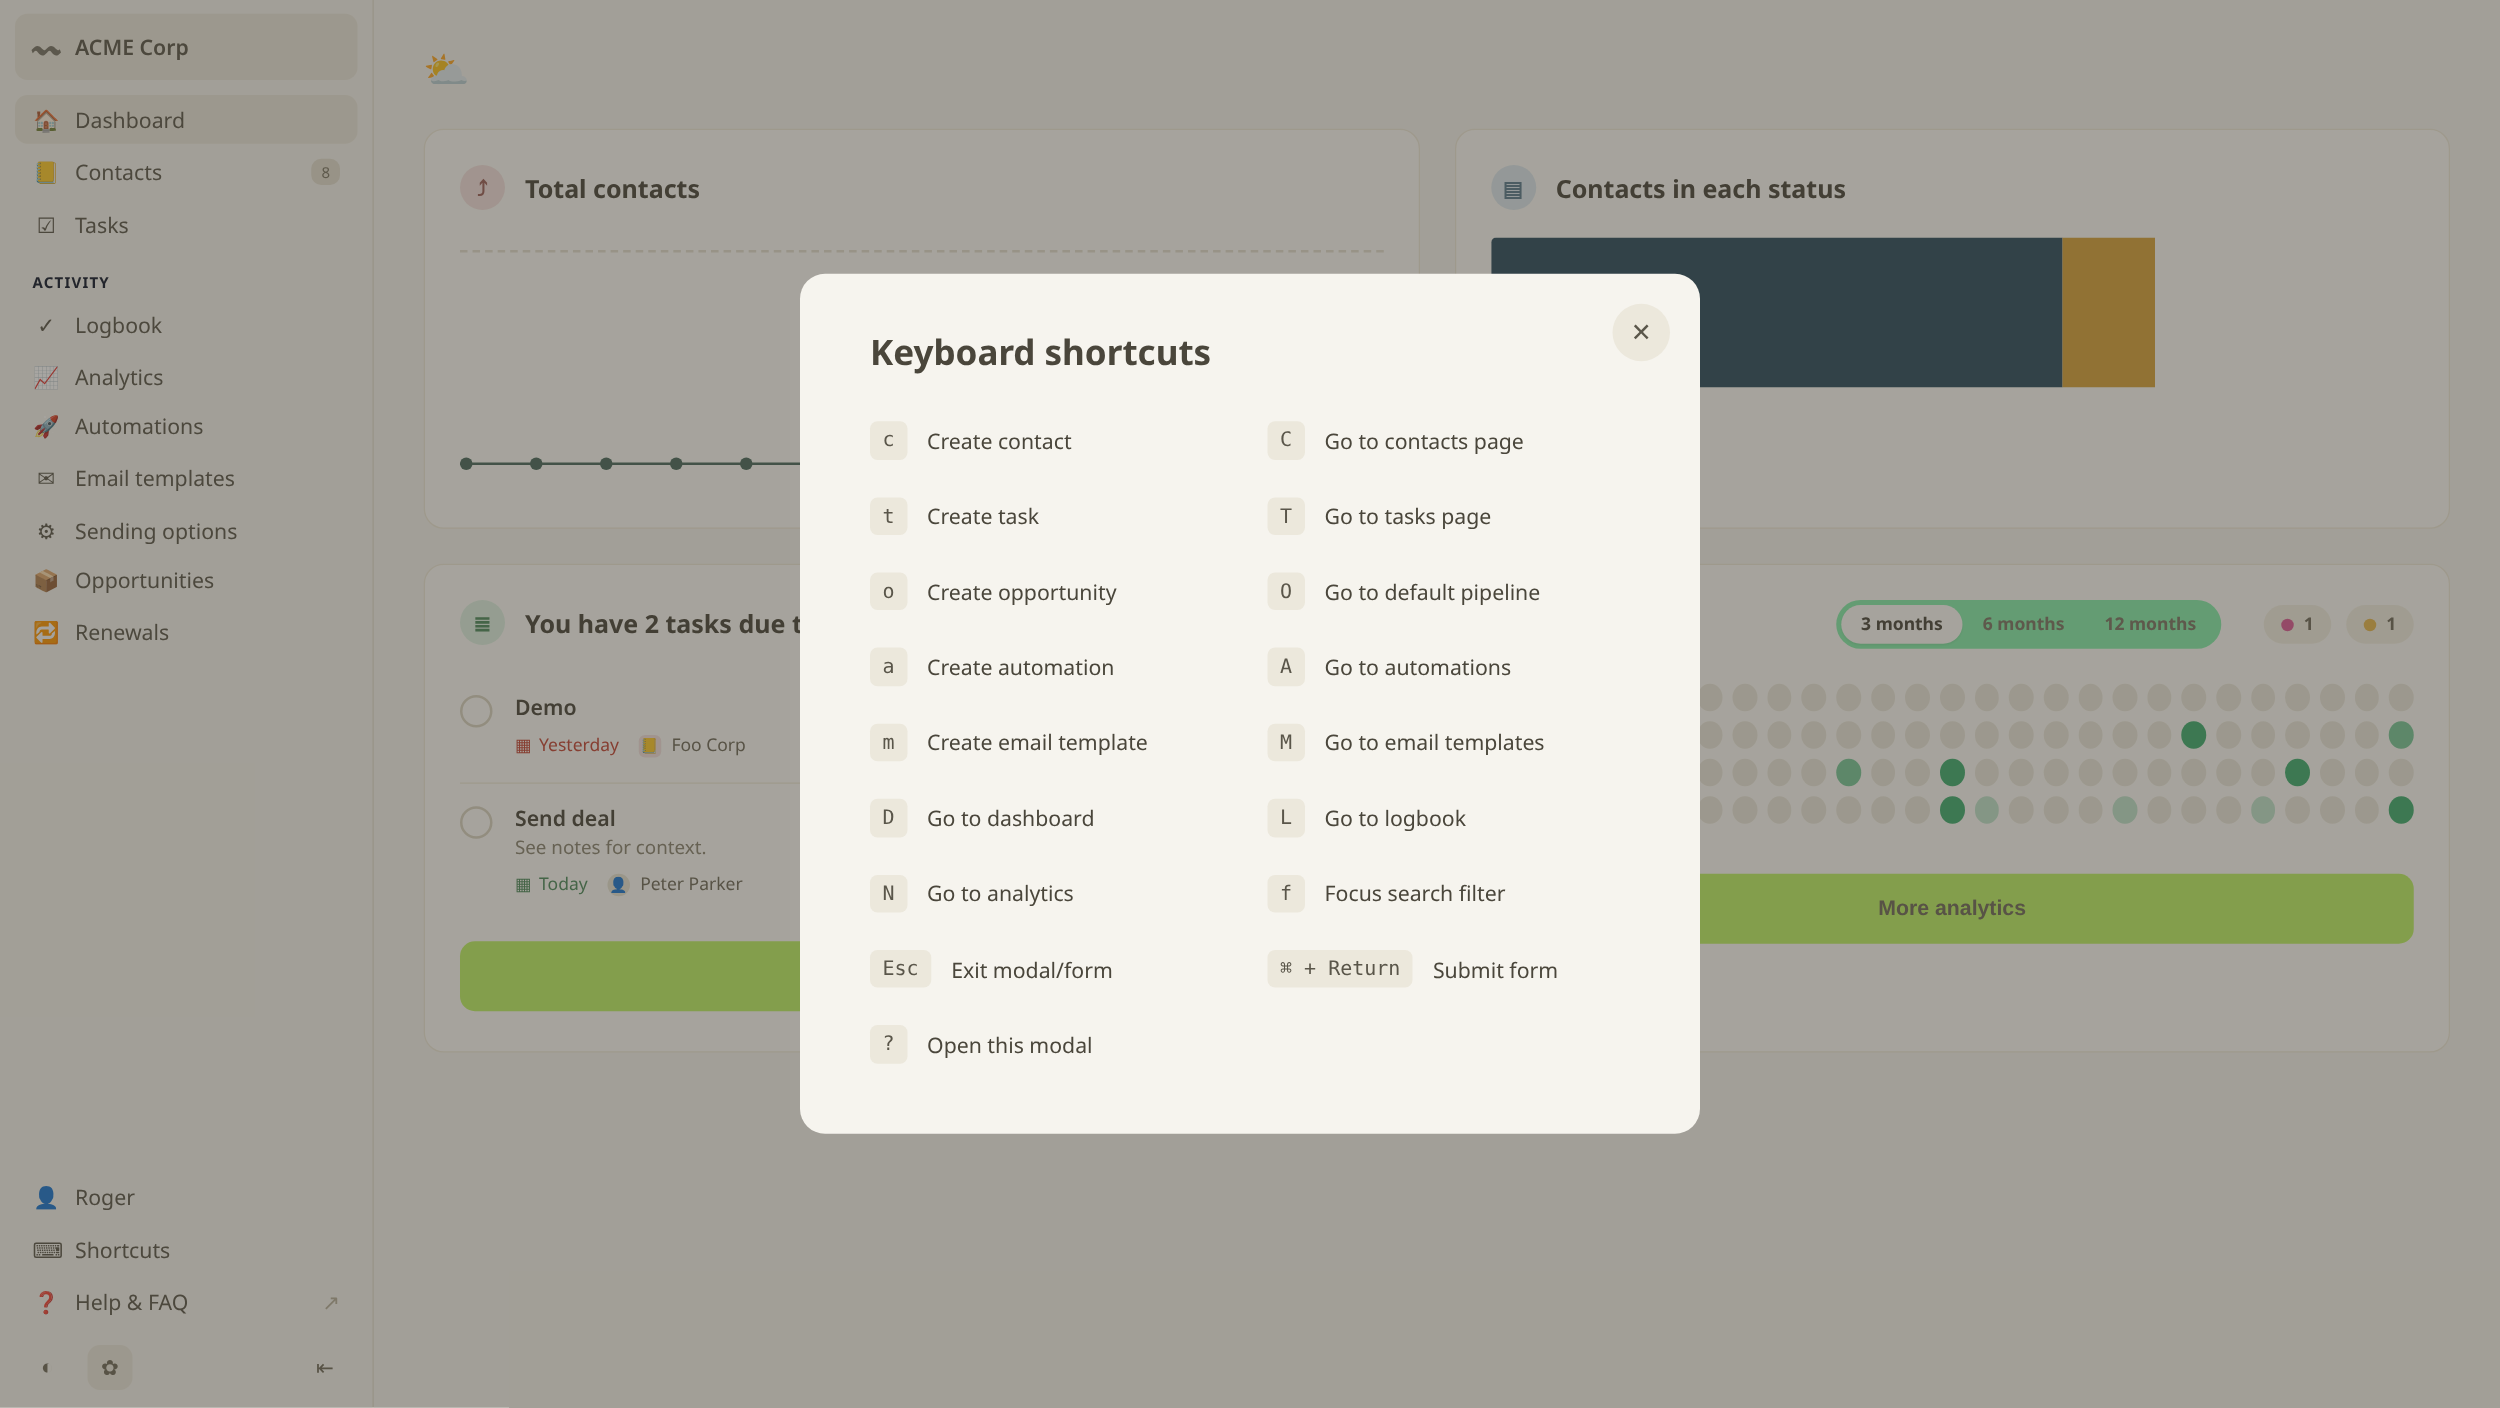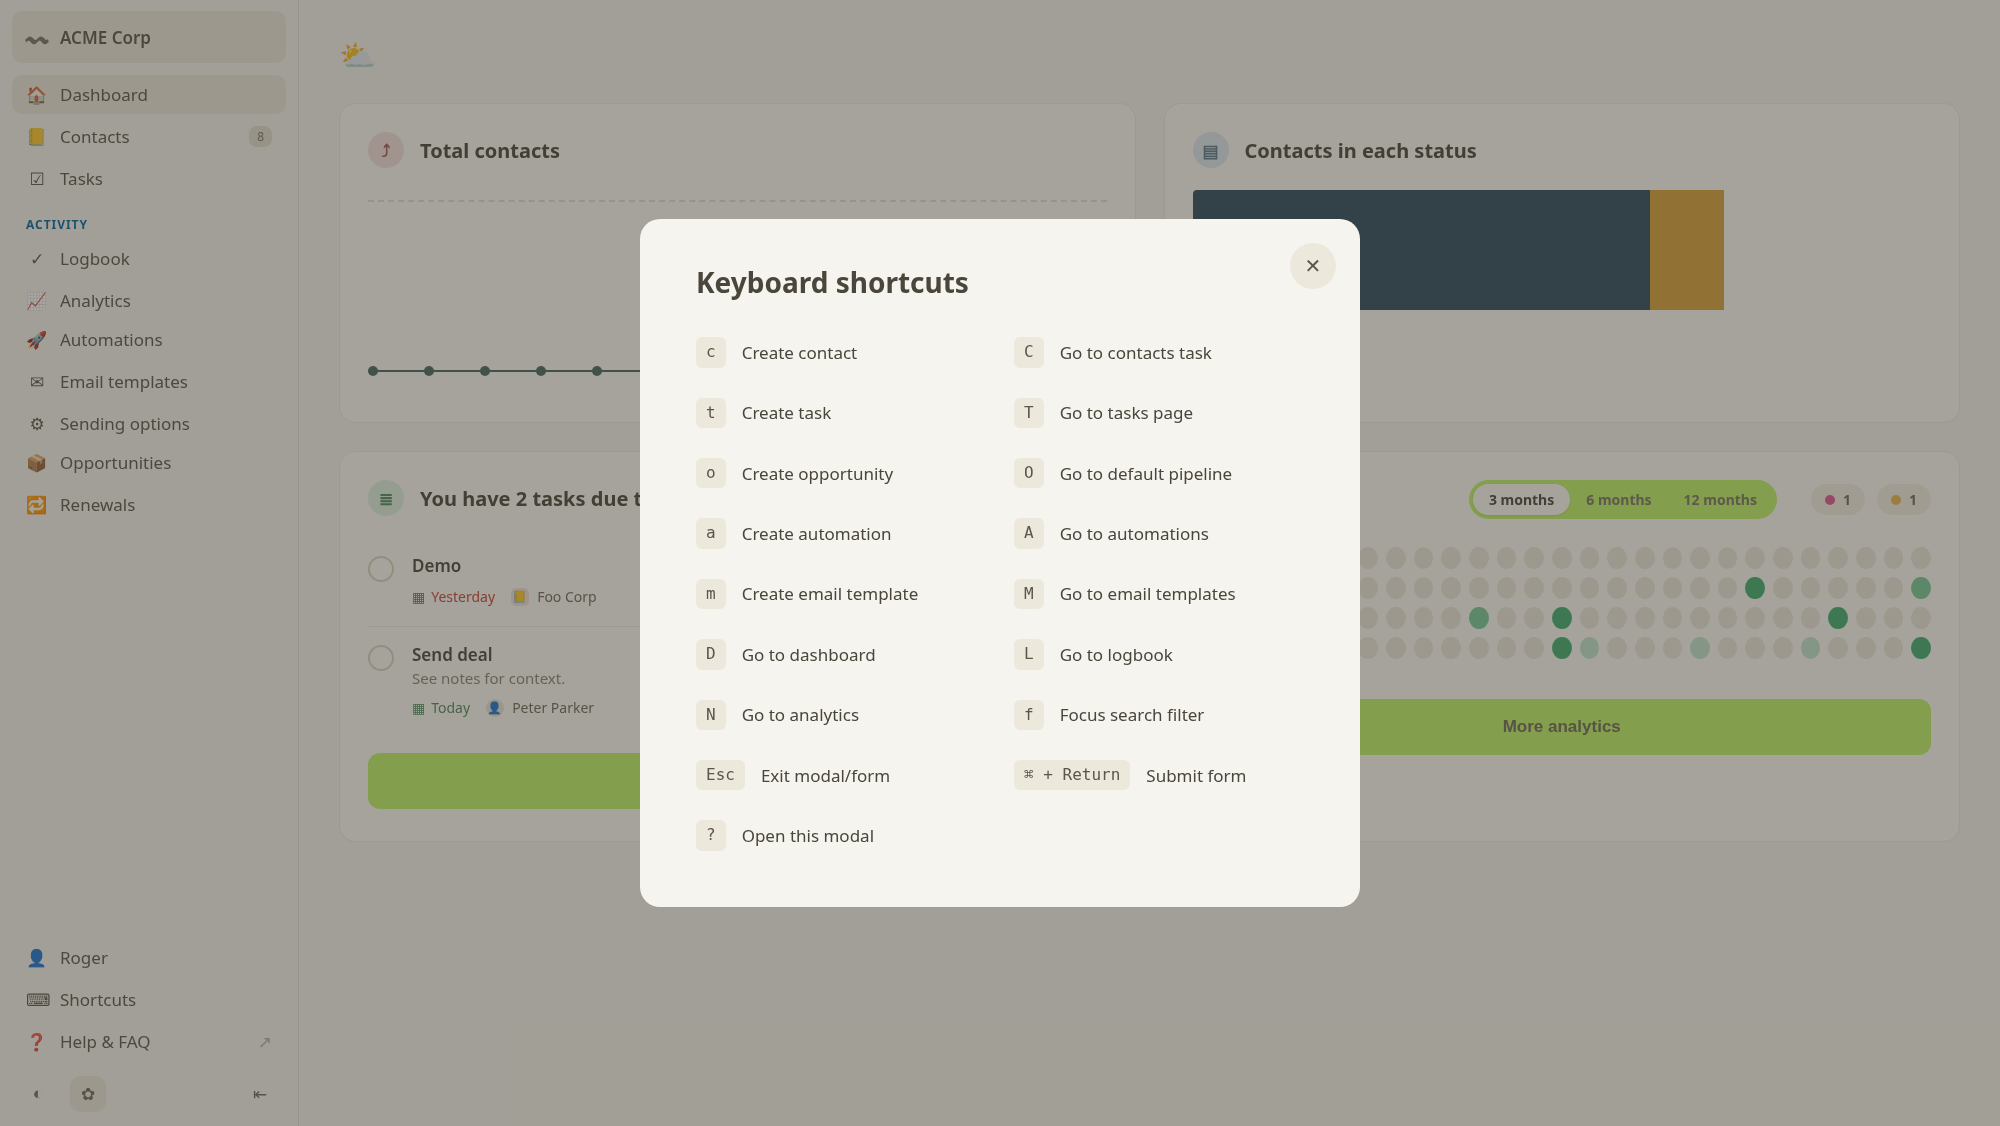--- a/index.html
+++ b/index.html
@@ -55,7 +55,7 @@
 .nav-item.active { background: #ece8dc; }
 .nav-section-label {
   font-size: 12px; letter-spacing: .08em;
-  color: #0369a1; font-weight: 700;
+  color: #0f172a; font-weight: 700;
   padding: 18px 14px 6px;
 }
 

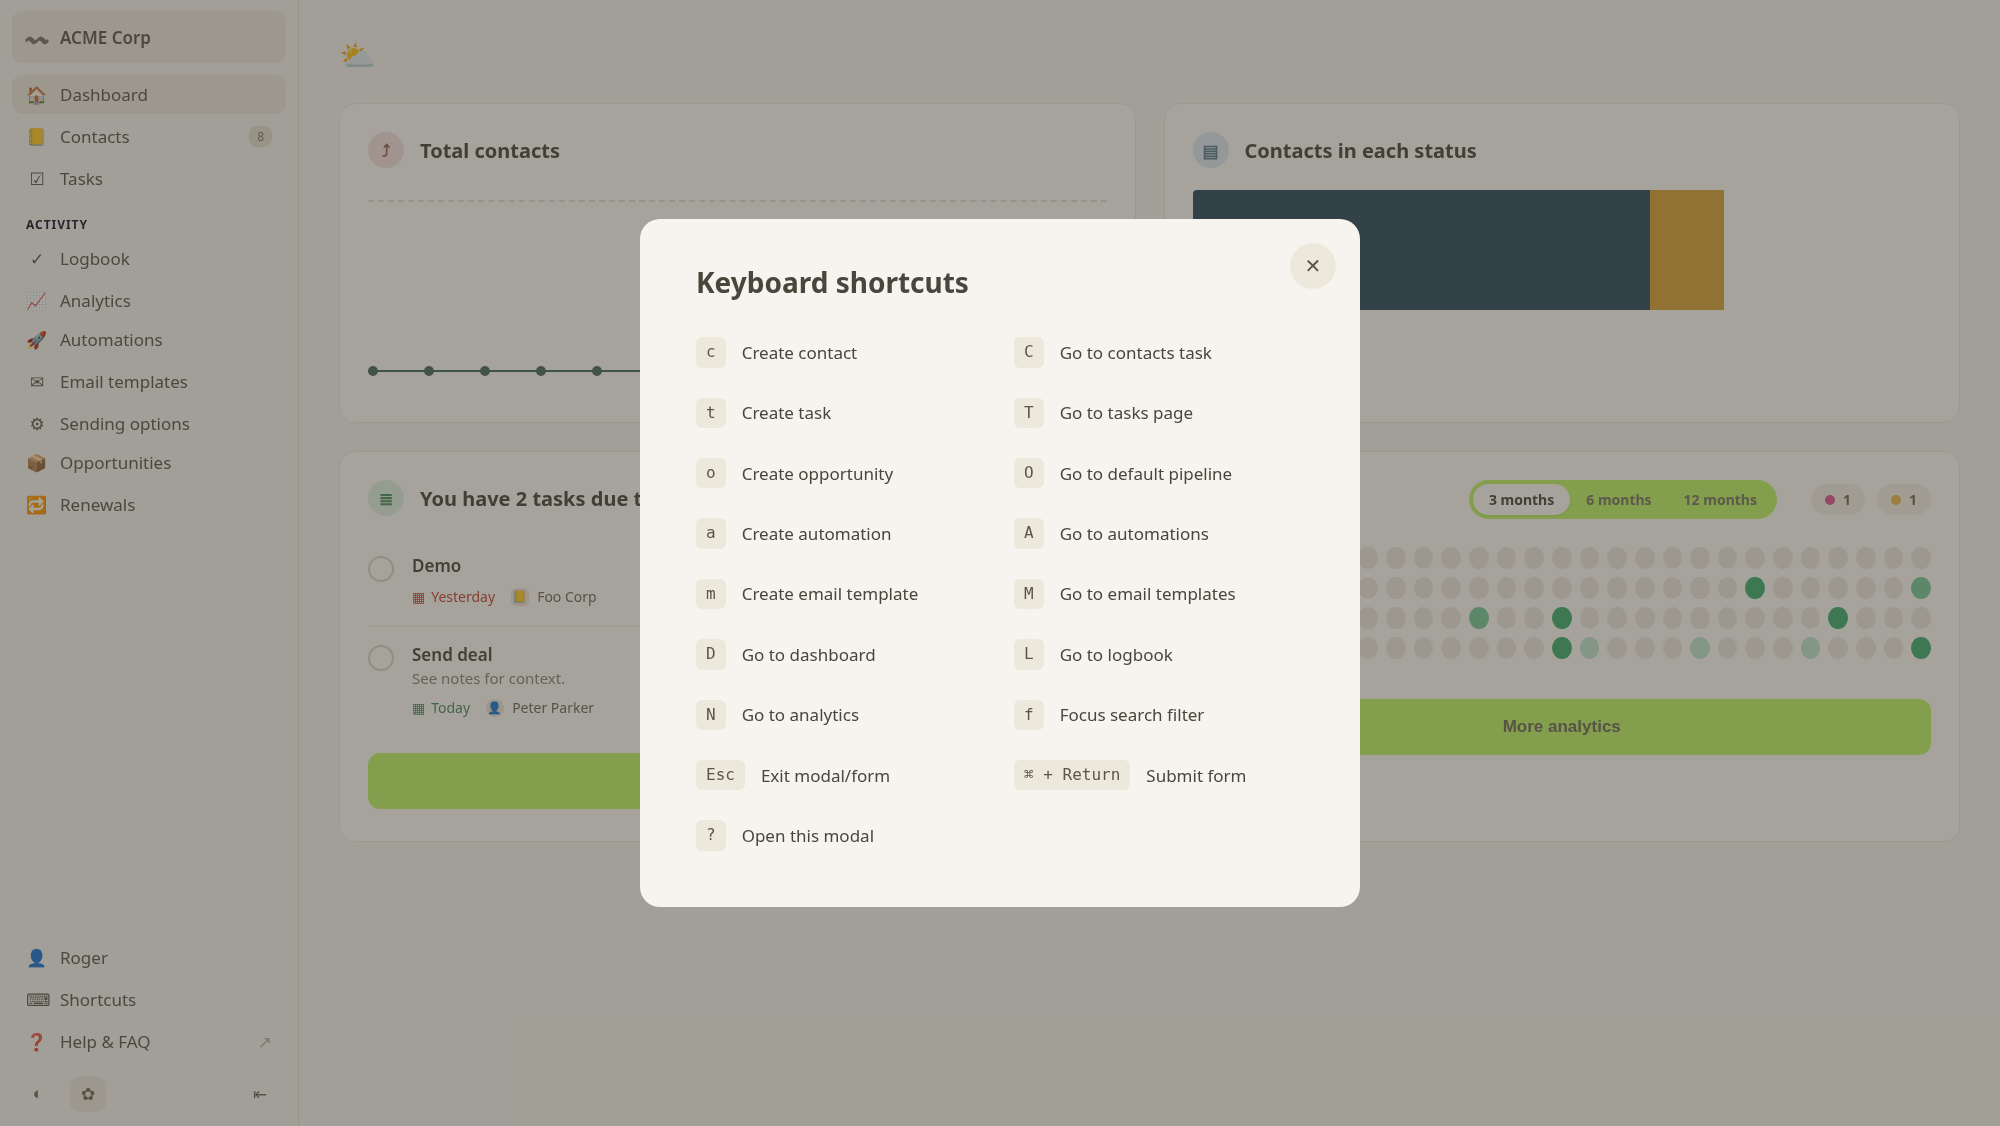--- a/index.html
+++ b/index.html
@@ -540,7 +540,7 @@
         </div>
         <div class="sc-row">
           <span class="kbd">C</span>
-    <span class="sc-label">Go to contacts task</span>
+    <span class="sc-label">Go to contacts page</span>
         </div>
         <div class="sc-row">
           <span class="kbd">t</span>

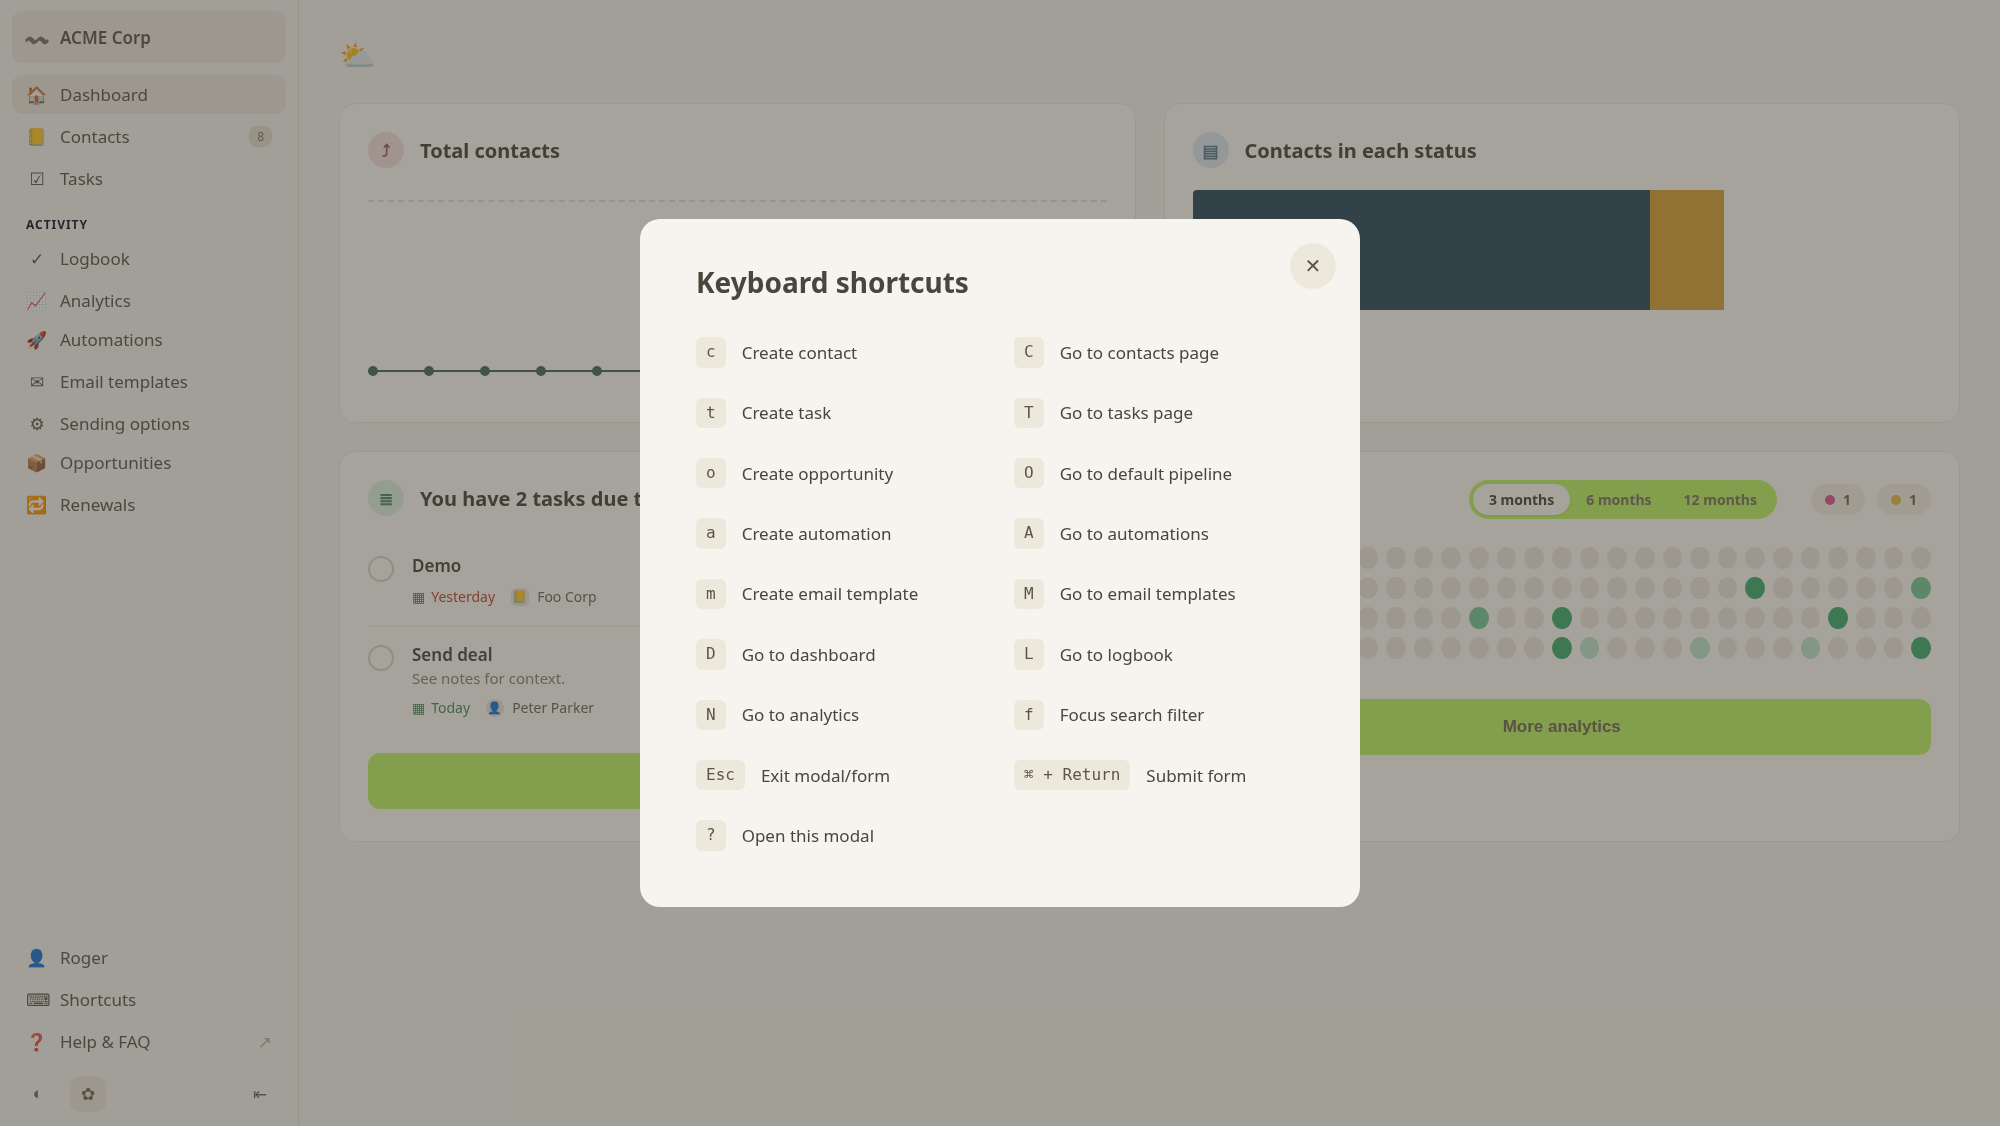--- a/index.html
+++ b/index.html
@@ -162,7 +162,7 @@
 
 .range {
   display: inline-flex; align-items: center;
-  background: #bef264; border-radius: 999px; padding: 4px;
+  background: #86efac; border-radius: 999px; padding: 4px;
   margin-left: auto;
 }
 .range span {

